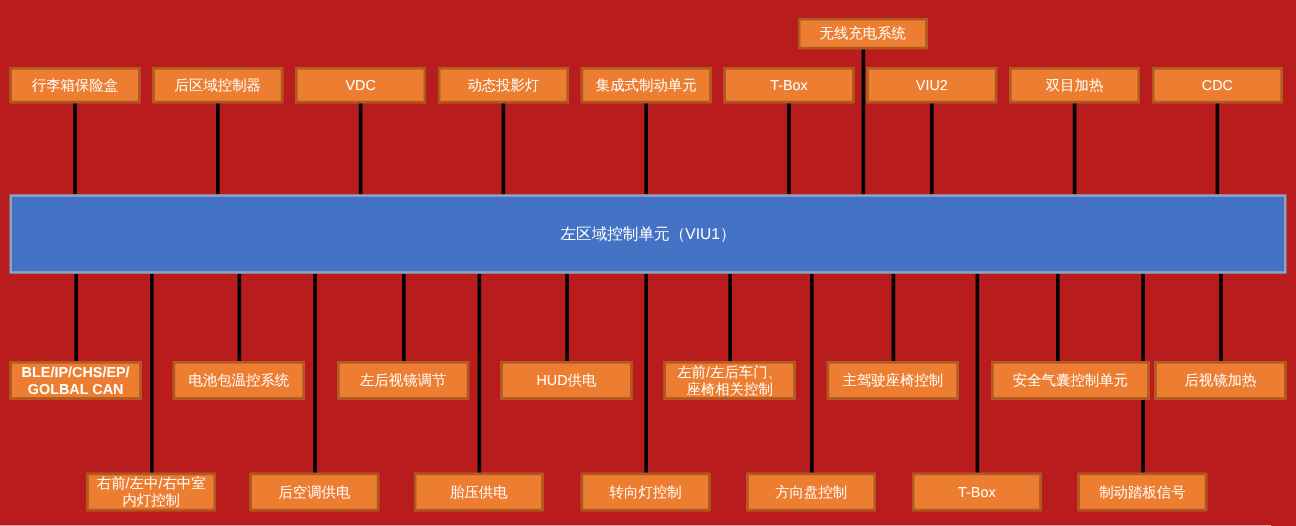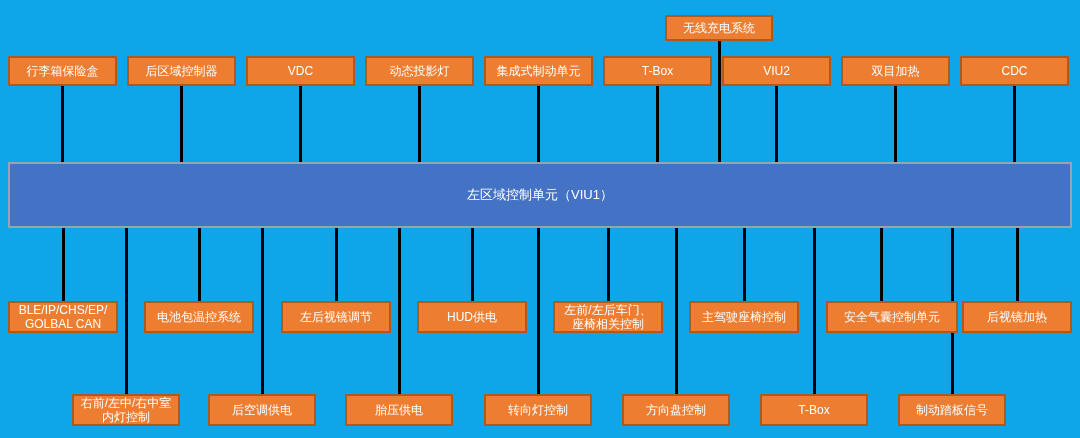--- a/index.html
+++ b/index.html
@@ -15,7 +15,7 @@
     position: relative;
     width: 1080px;
     height: 438px;
-    background: #0ea5e9;
+    background: #b91c1c;
     font-family: "Liberation Sans", sans-serif;
     overflow: hidden;
   }

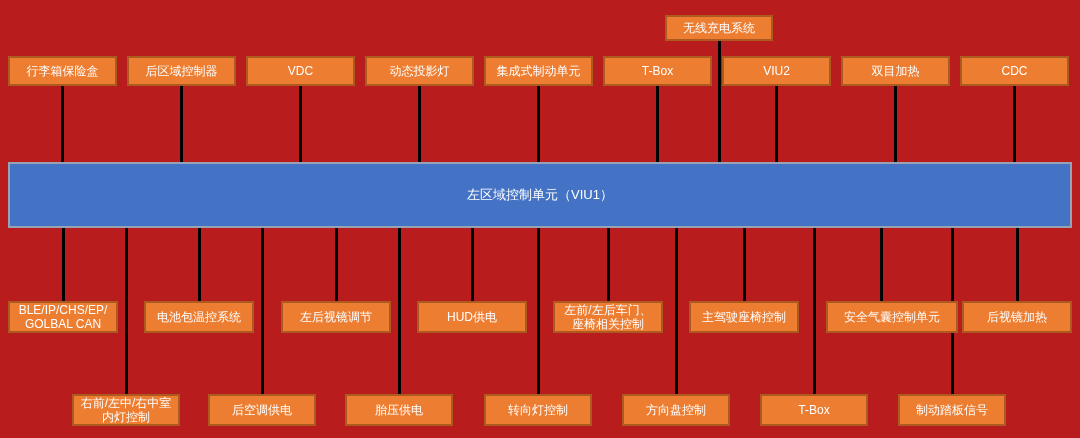--- a/index.html
+++ b/index.html
@@ -35,7 +35,7 @@
     z-index: 2;
   }
   .node .lbl { display: block; }
-  .node.bold-label { font-weight: normal; word-break: break-all; }
+  .node.bold-label { font-weight: bold; word-break: break-all; }
   .hub {
     position: absolute;
     box-sizing: border-box;

